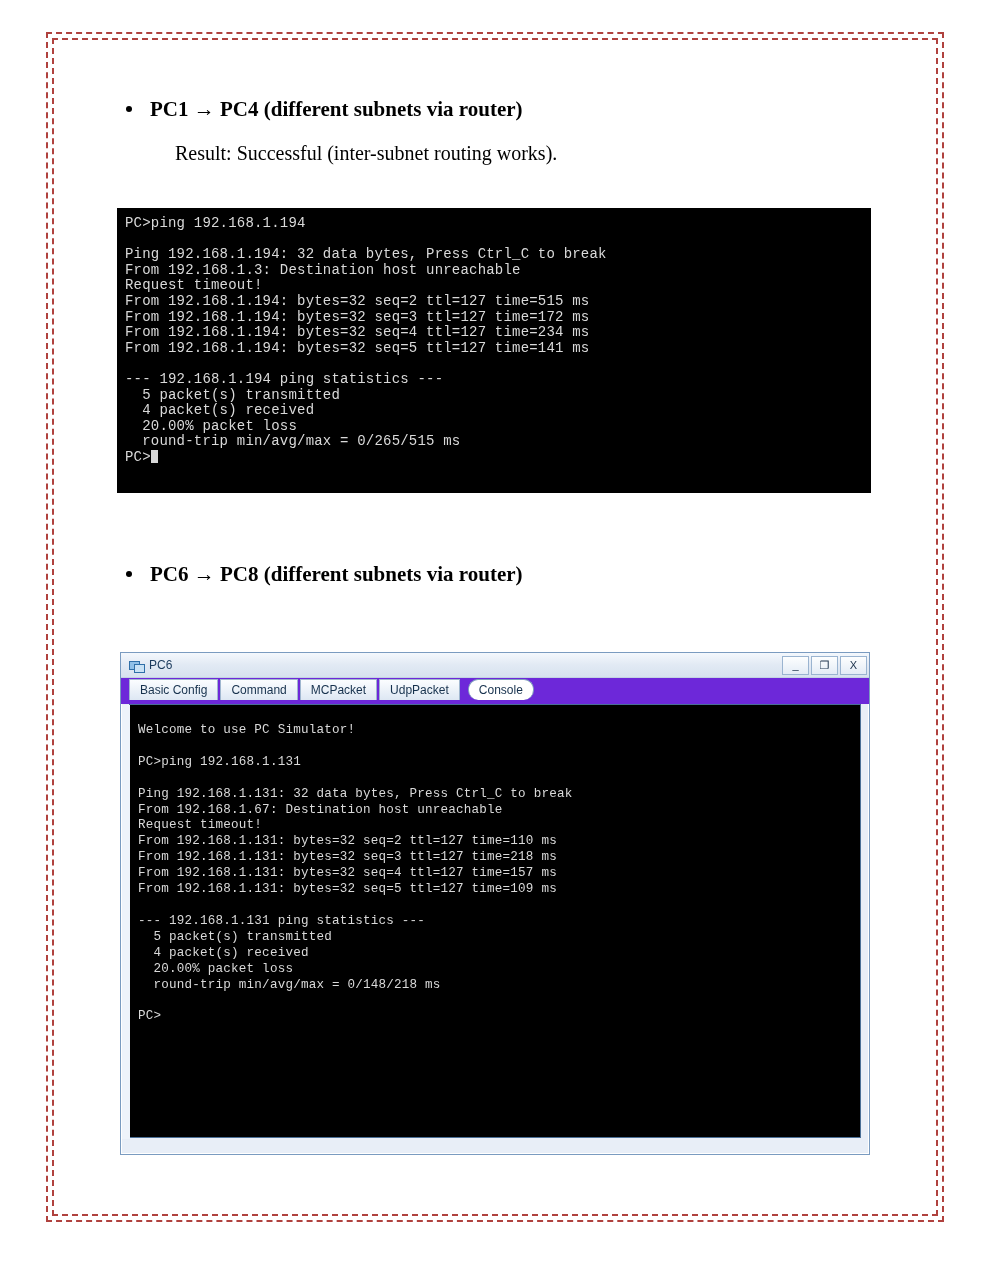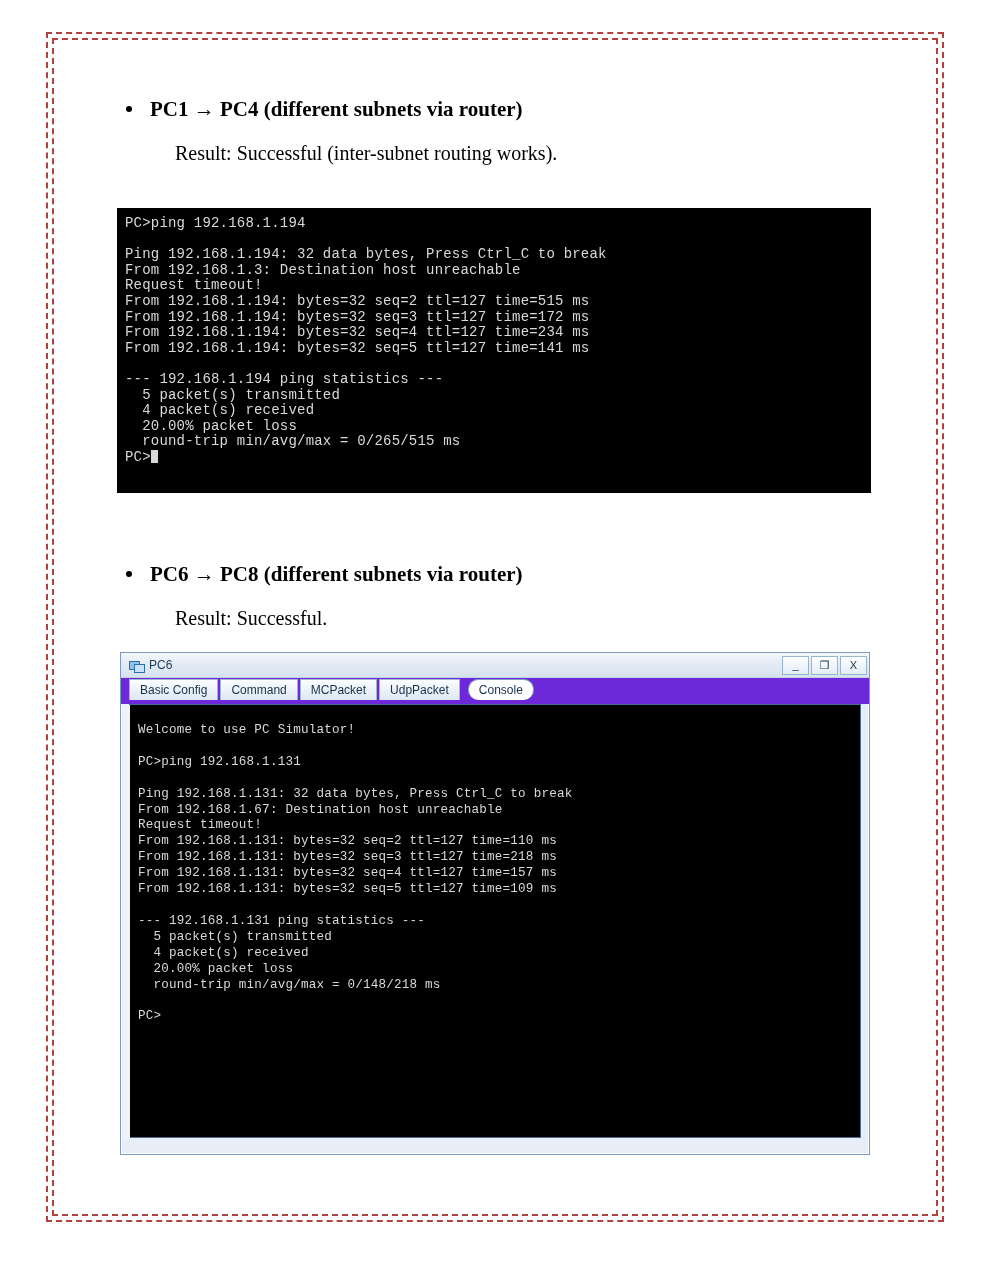--- a/index.html
+++ b/index.html
@@ -256,7 +256,6 @@
       <span class="dot"></span>
       <span>PC6 → PC8 (different subnets via router)</span>
     </div>
-    <div class="result-line">Result: Successful.</div>
   </div>
 
   <div class="win">

